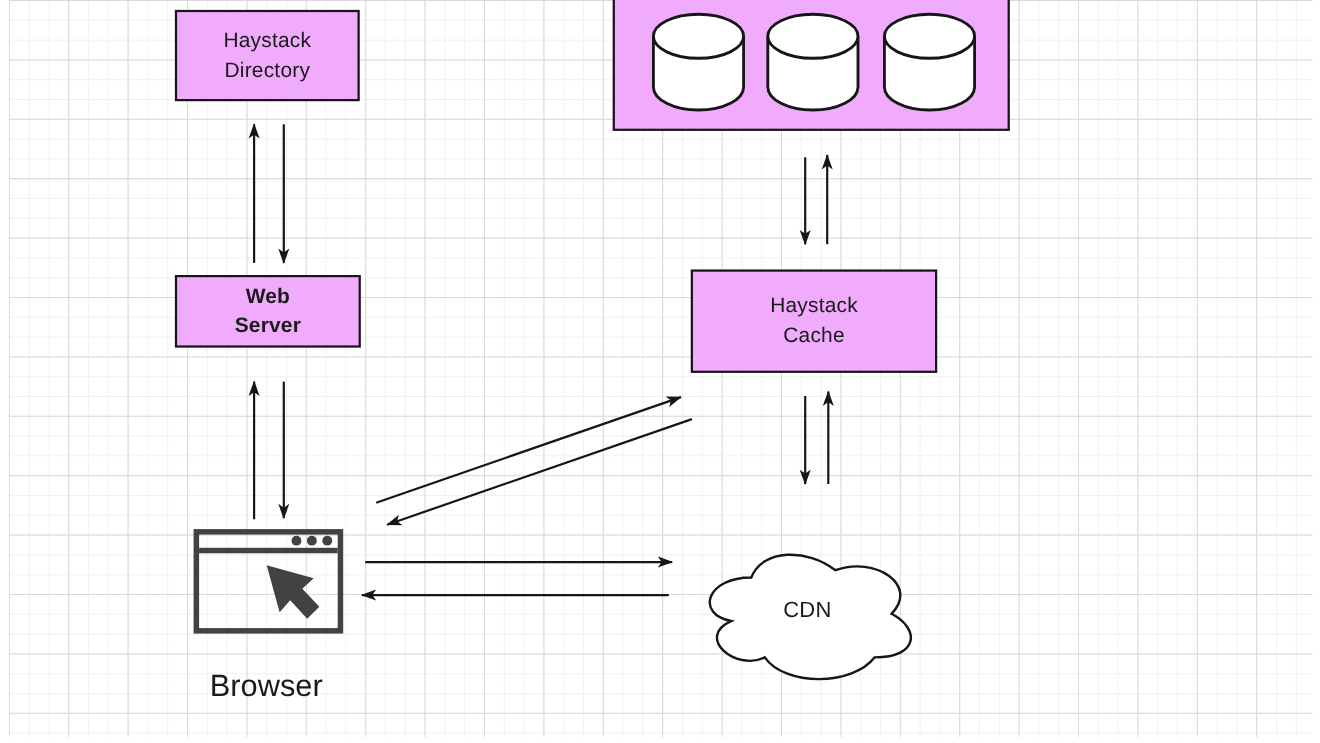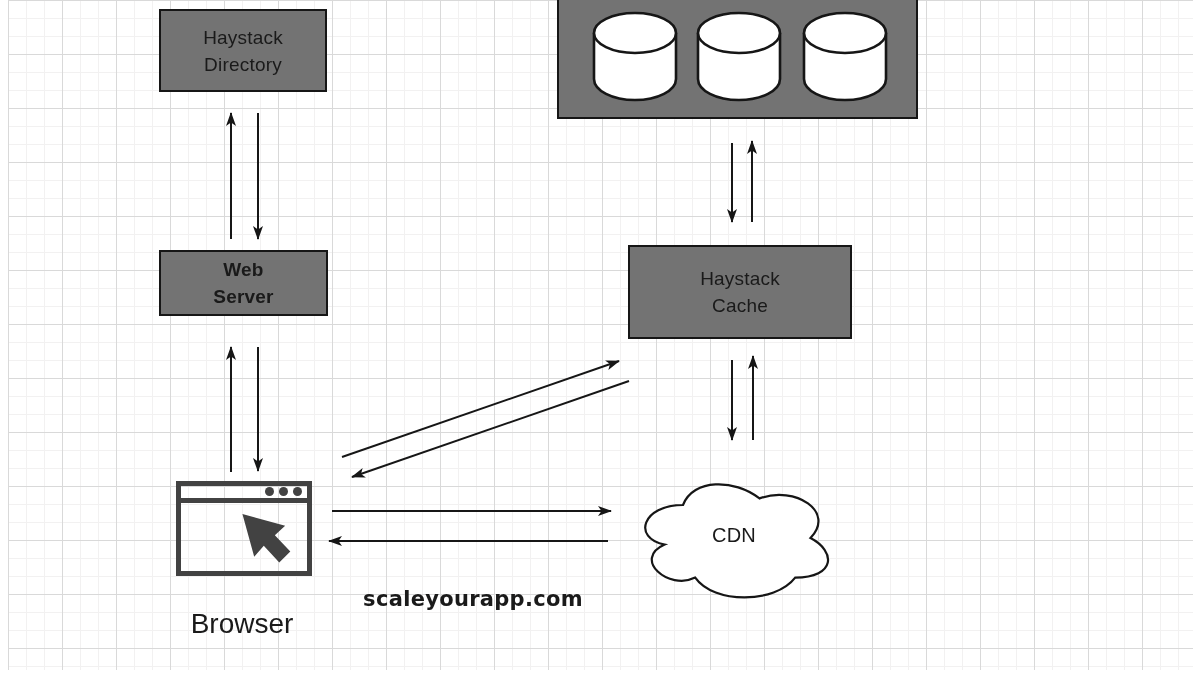--- a/index.html
+++ b/index.html
@@ -33,7 +33,7 @@
   .node {
     position: absolute;
     box-sizing: border-box;
-    background: #737373;
+    background: #f0abfc;
     border: 2px solid #161616;
     display: flex;
     align-items: center;

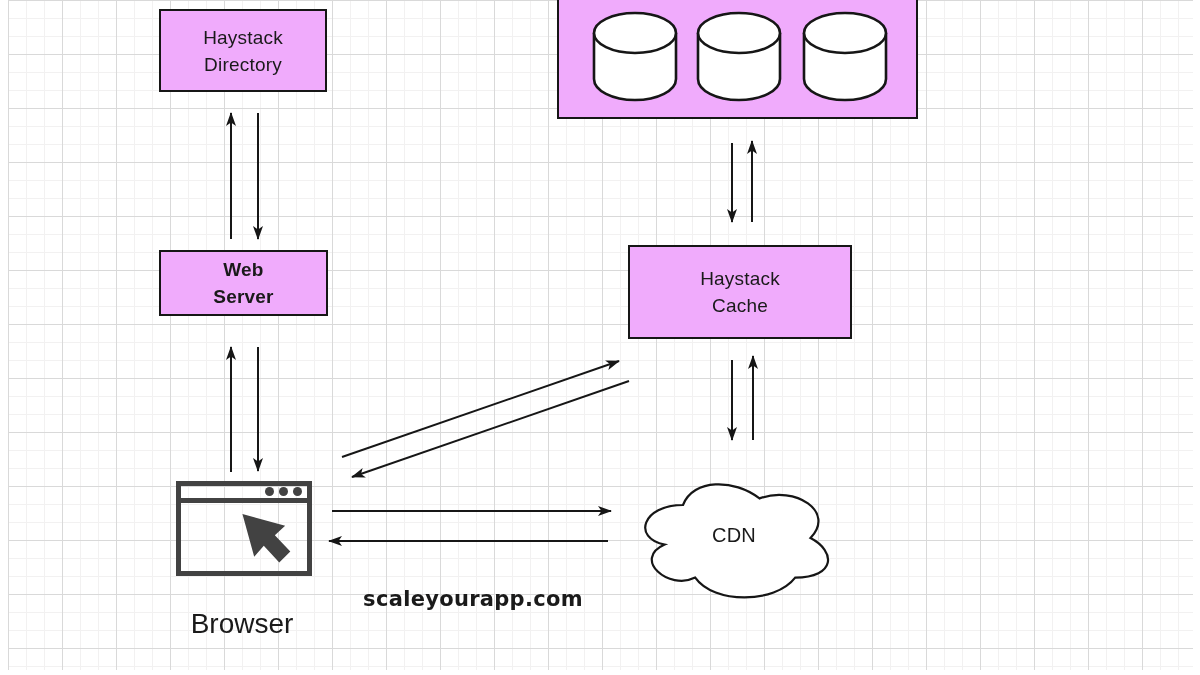--- a/index.html
+++ b/index.html
@@ -67,7 +67,7 @@
   #cdn-cloud-wrap {
     position: absolute;
     left: 632px;
-    top: 472px;
+    top: 492px;
     width: 204px;
     height: 132px;
     text-align: right;

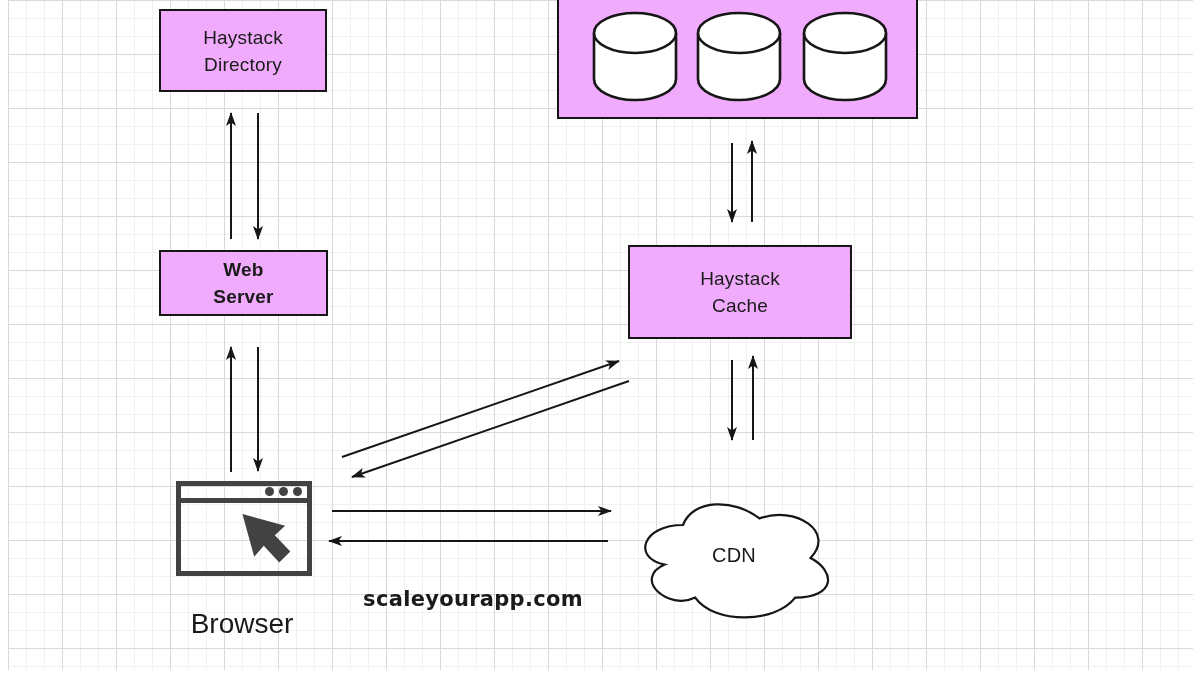--- a/index.html
+++ b/index.html
@@ -226,7 +226,6 @@
   </svg>
 
   <div class="text-label" id="browser-label">Browser</div>
-  <div class="text-label" id="watermark">scaleyourapp.com</div>
 </div>
 
 </body></html>

